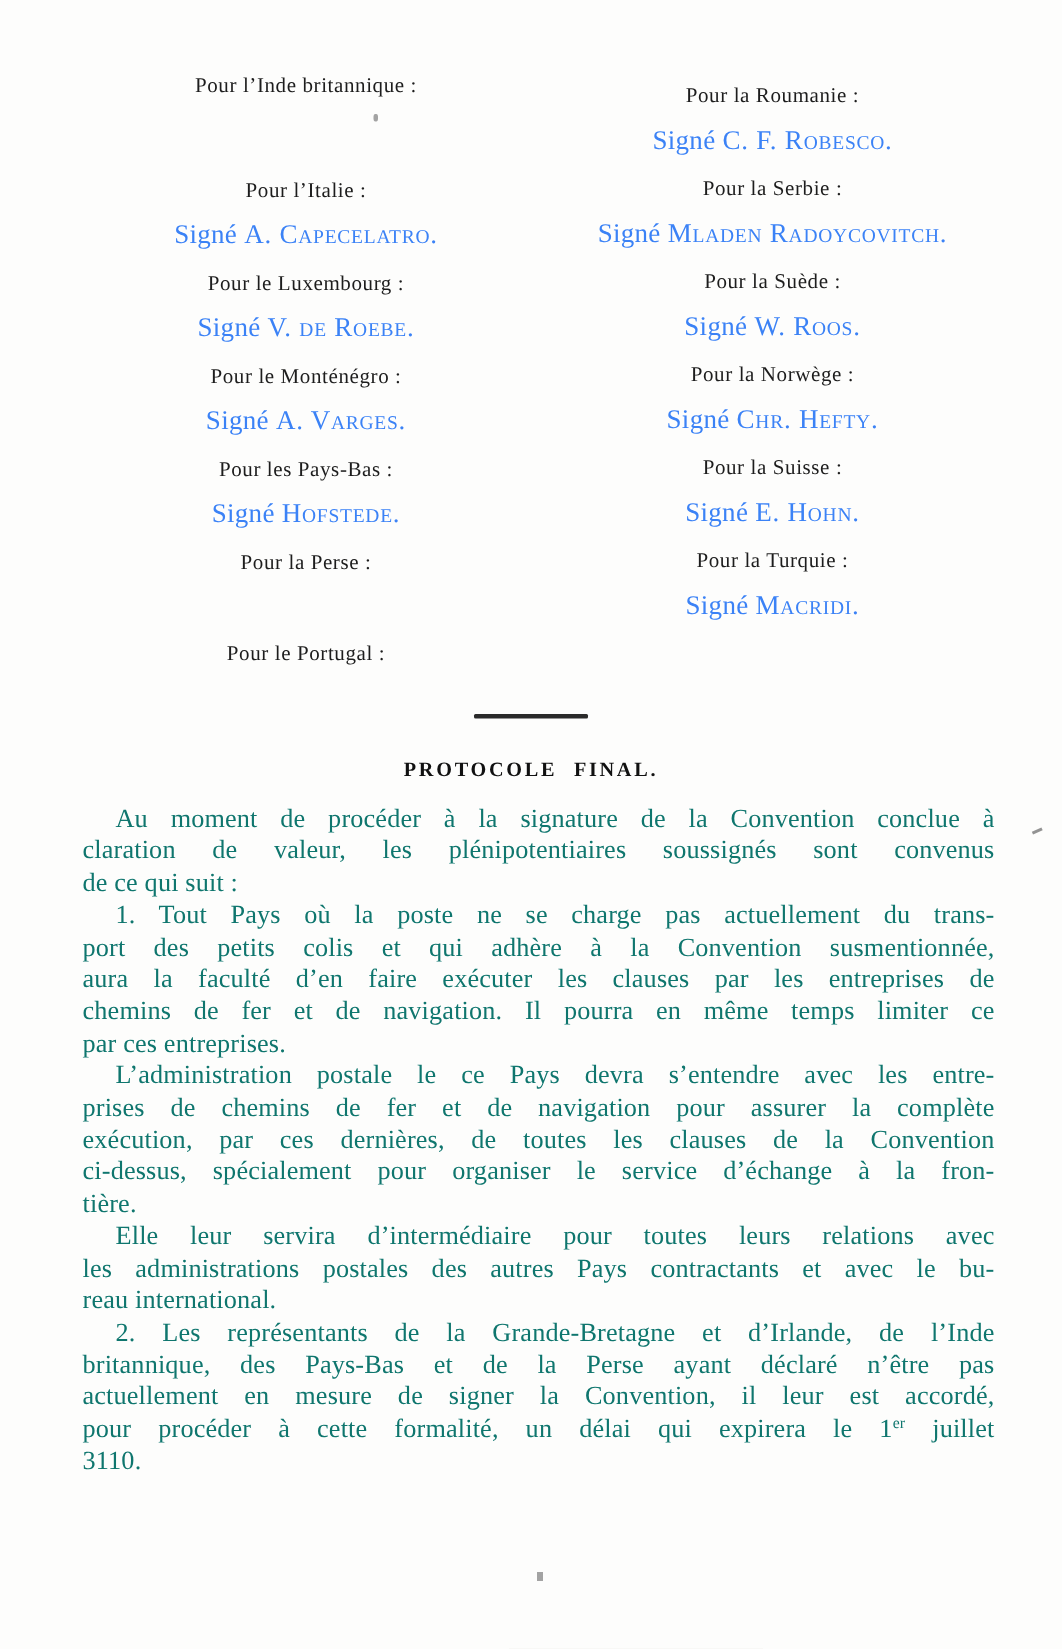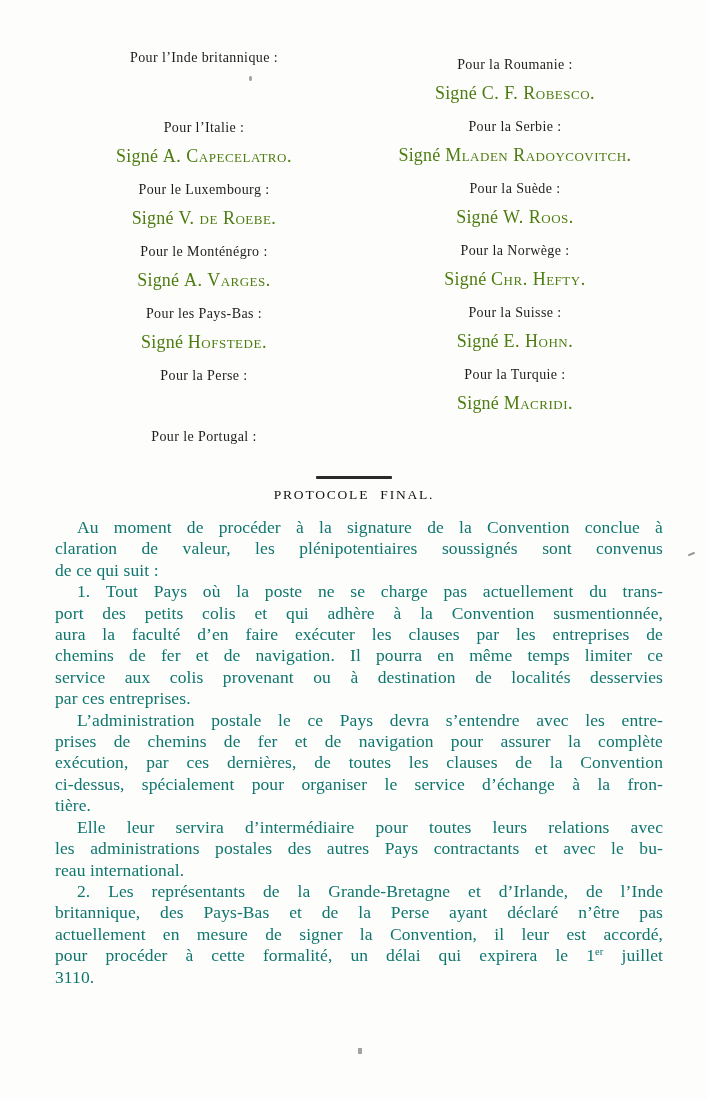--- a/index.html
+++ b/index.html
@@ -29,7 +29,7 @@
   }
   .sig-name{
     font-size:18px;line-height:24px;margin-top:4px;
-    color:#4d7c0f;letter-spacing:0.2px;
+    color:#3b82f6;letter-spacing:0.2px;
   }
   .caps-name{font-variant:small-caps;letter-spacing:0.5px;}
   

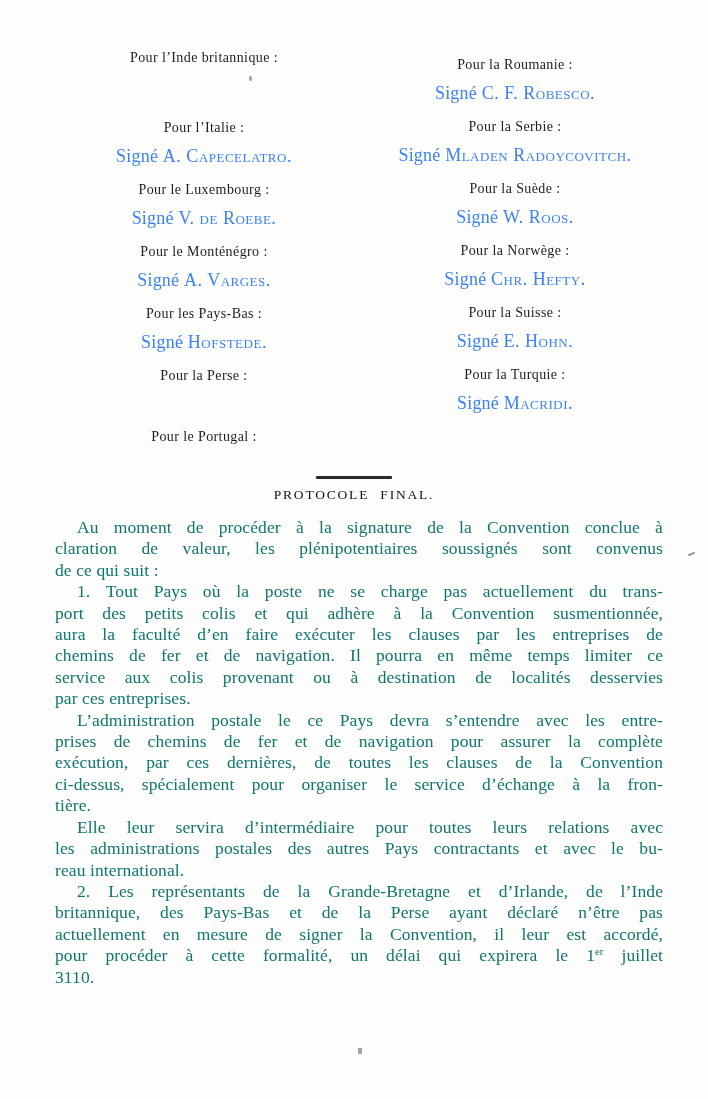--- a/index.html
+++ b/index.html
@@ -39,9 +39,9 @@
     border-radius:1px;
   }
   .heading{
-    margin-top:8px;
+    margin-top:26px;
     text-align:center;
-    font-size:13.5px;font-weight:normal;
+    font-size:13.5px;font-weight:bold;
     letter-spacing:1.8px;word-spacing:6px;
     color:#111;
   }

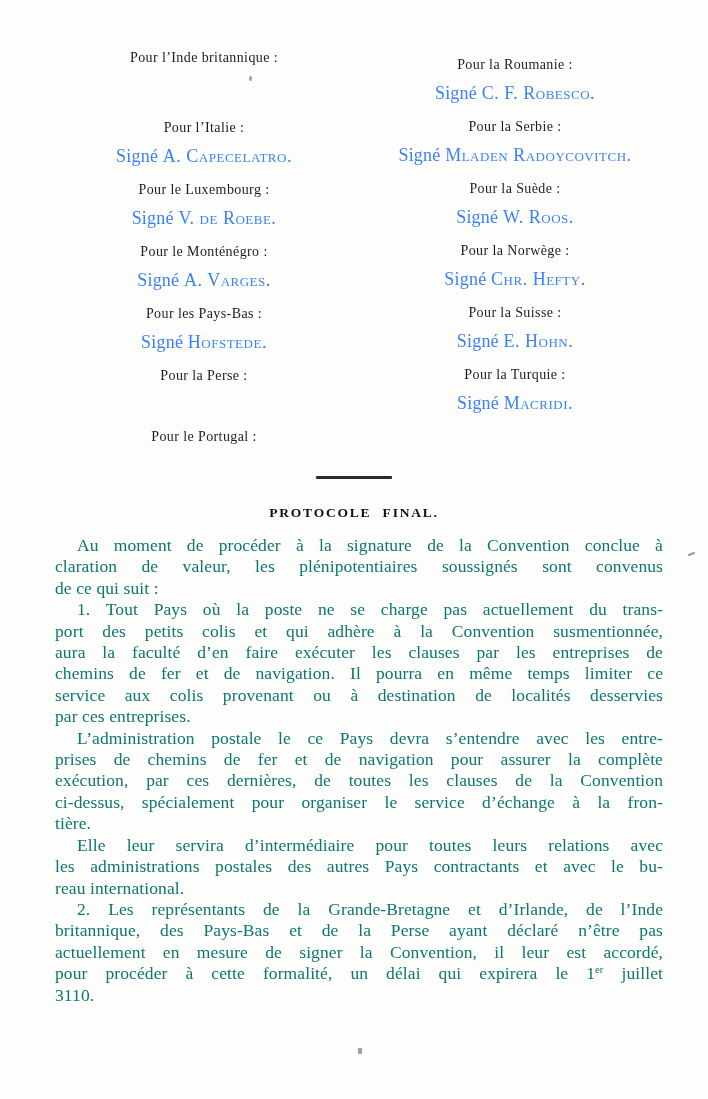--- a/index.html
+++ b/index.html
@@ -146,7 +146,6 @@
       <div class="line">port des petits colis et qui adhère à la Convention susmentionnée,</div>
       <div class="line">aura la faculté d’en faire exécuter les clauses par les entreprises de</div>
       <div class="line">chemins de fer et de navigation. Il pourra en même temps limiter ce</div>
-      <div class="line">service aux colis provenant ou à destination de localités desservies</div>
       <div class="line no-stretch">par ces entreprises.</div>
     </div>
 

